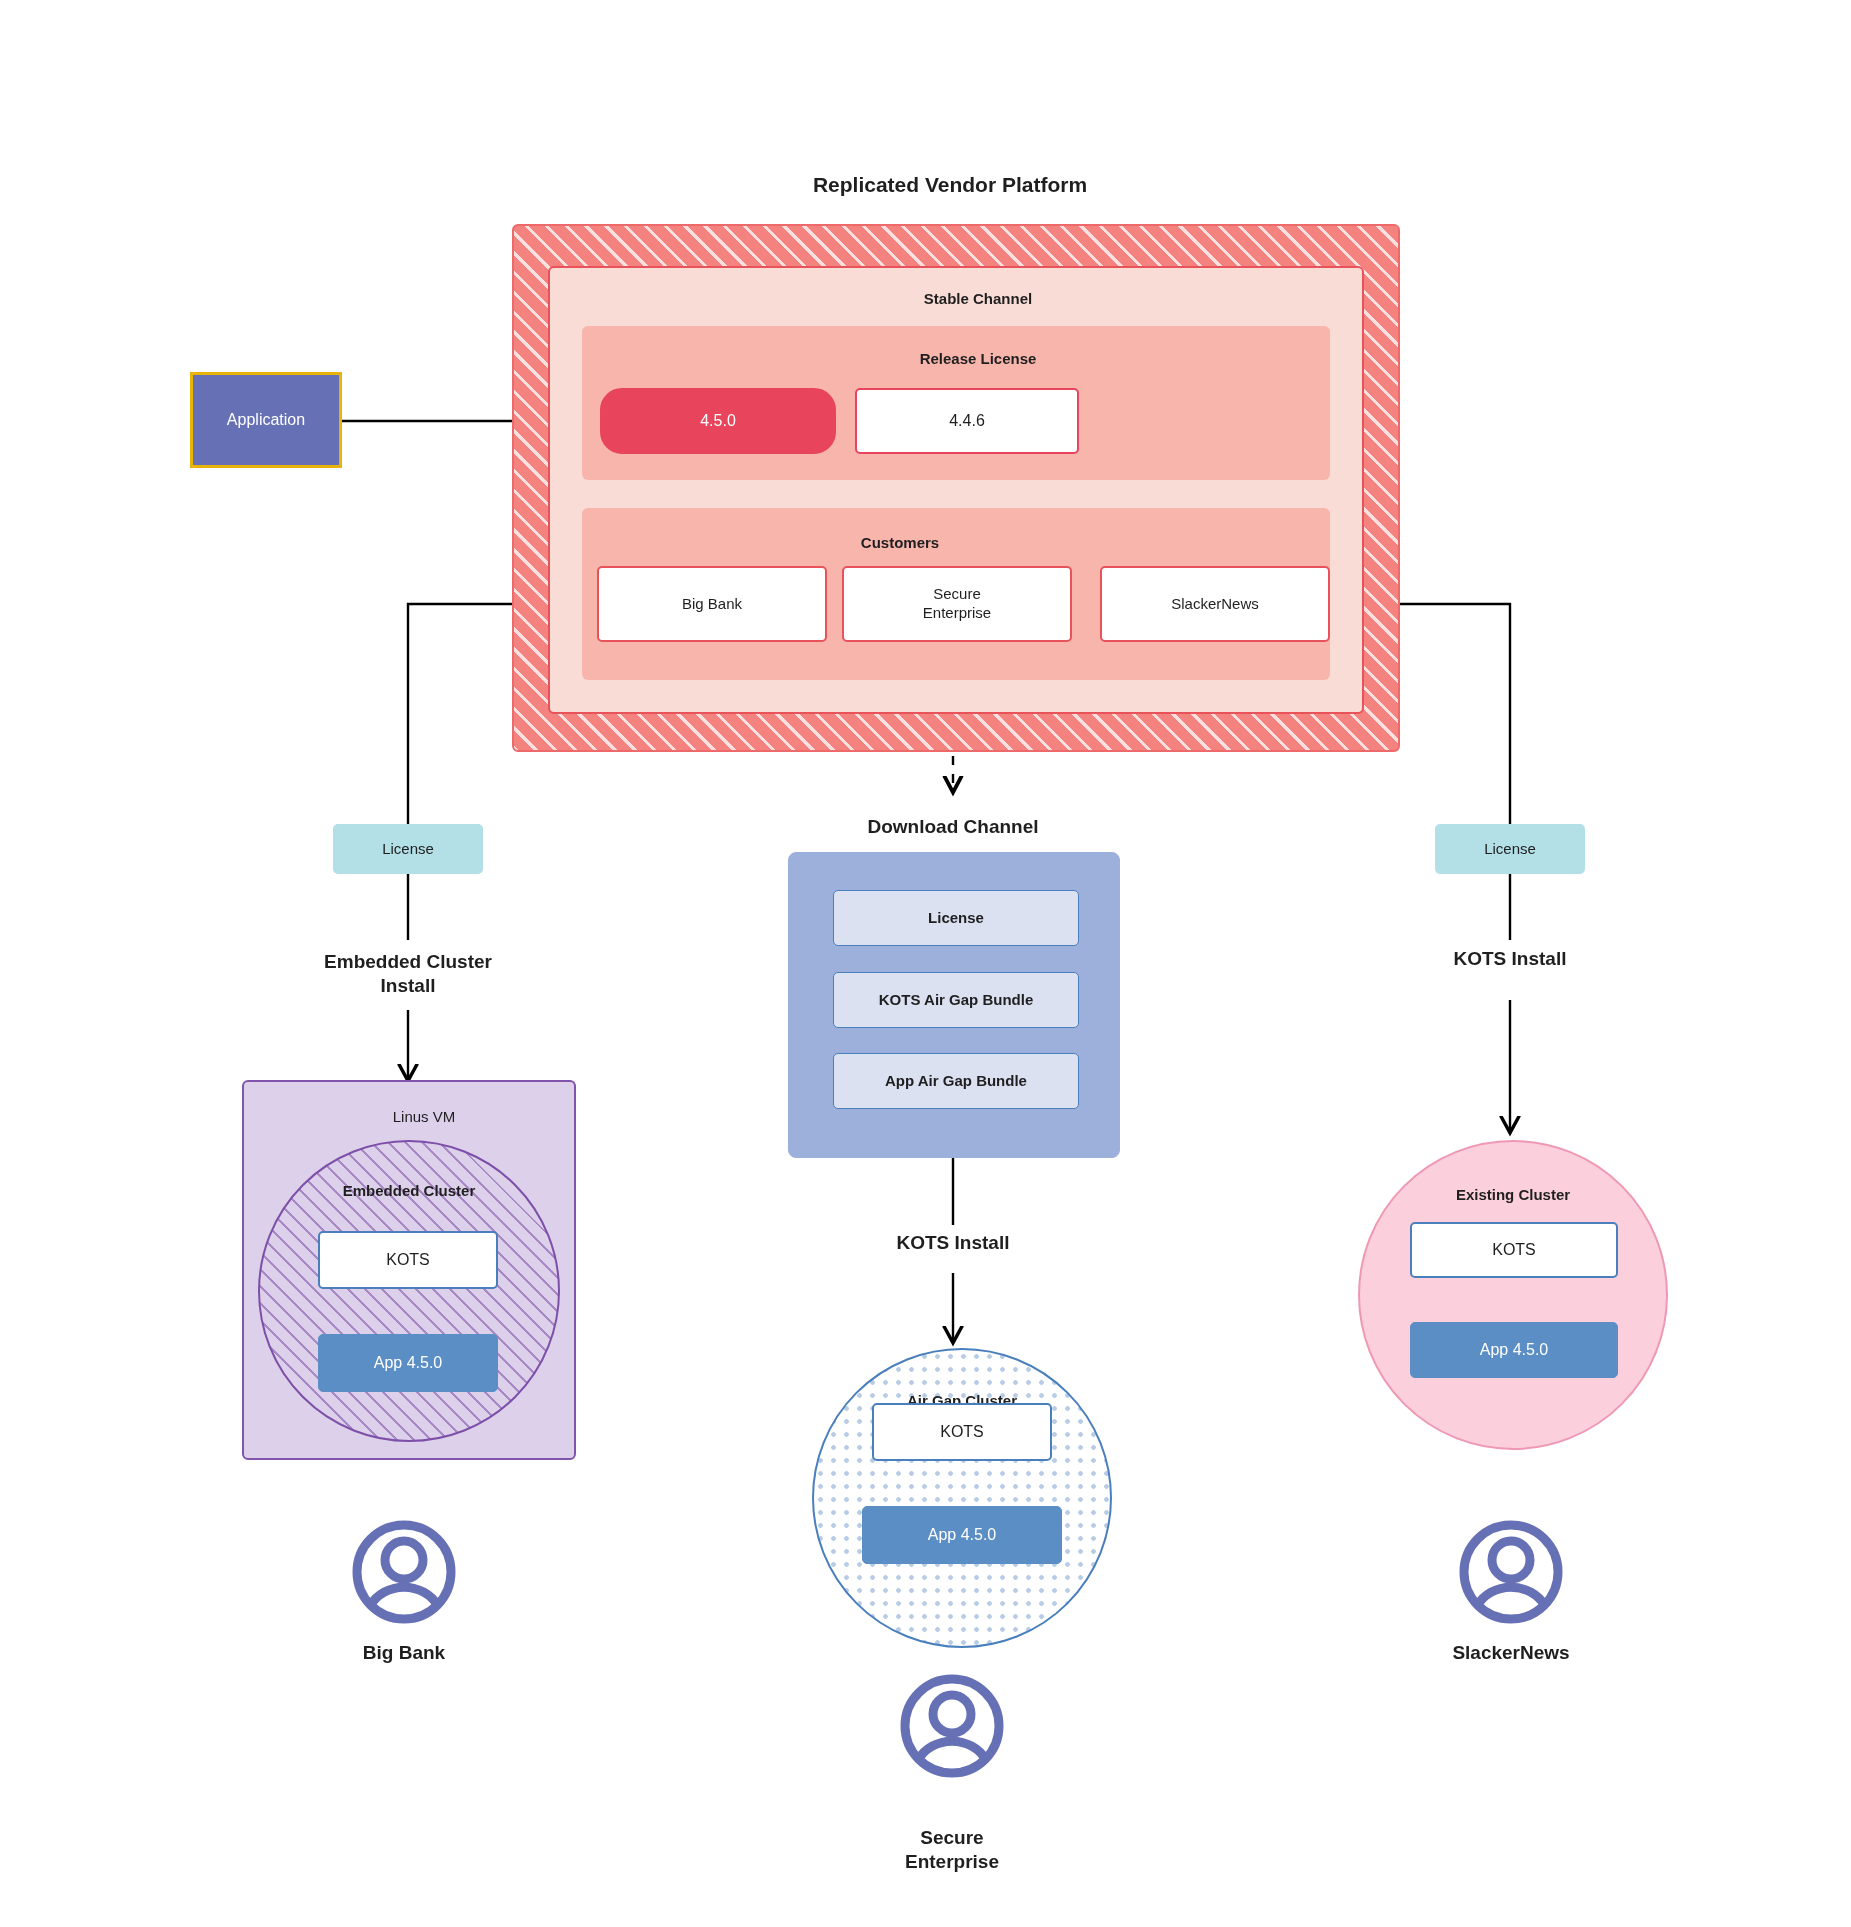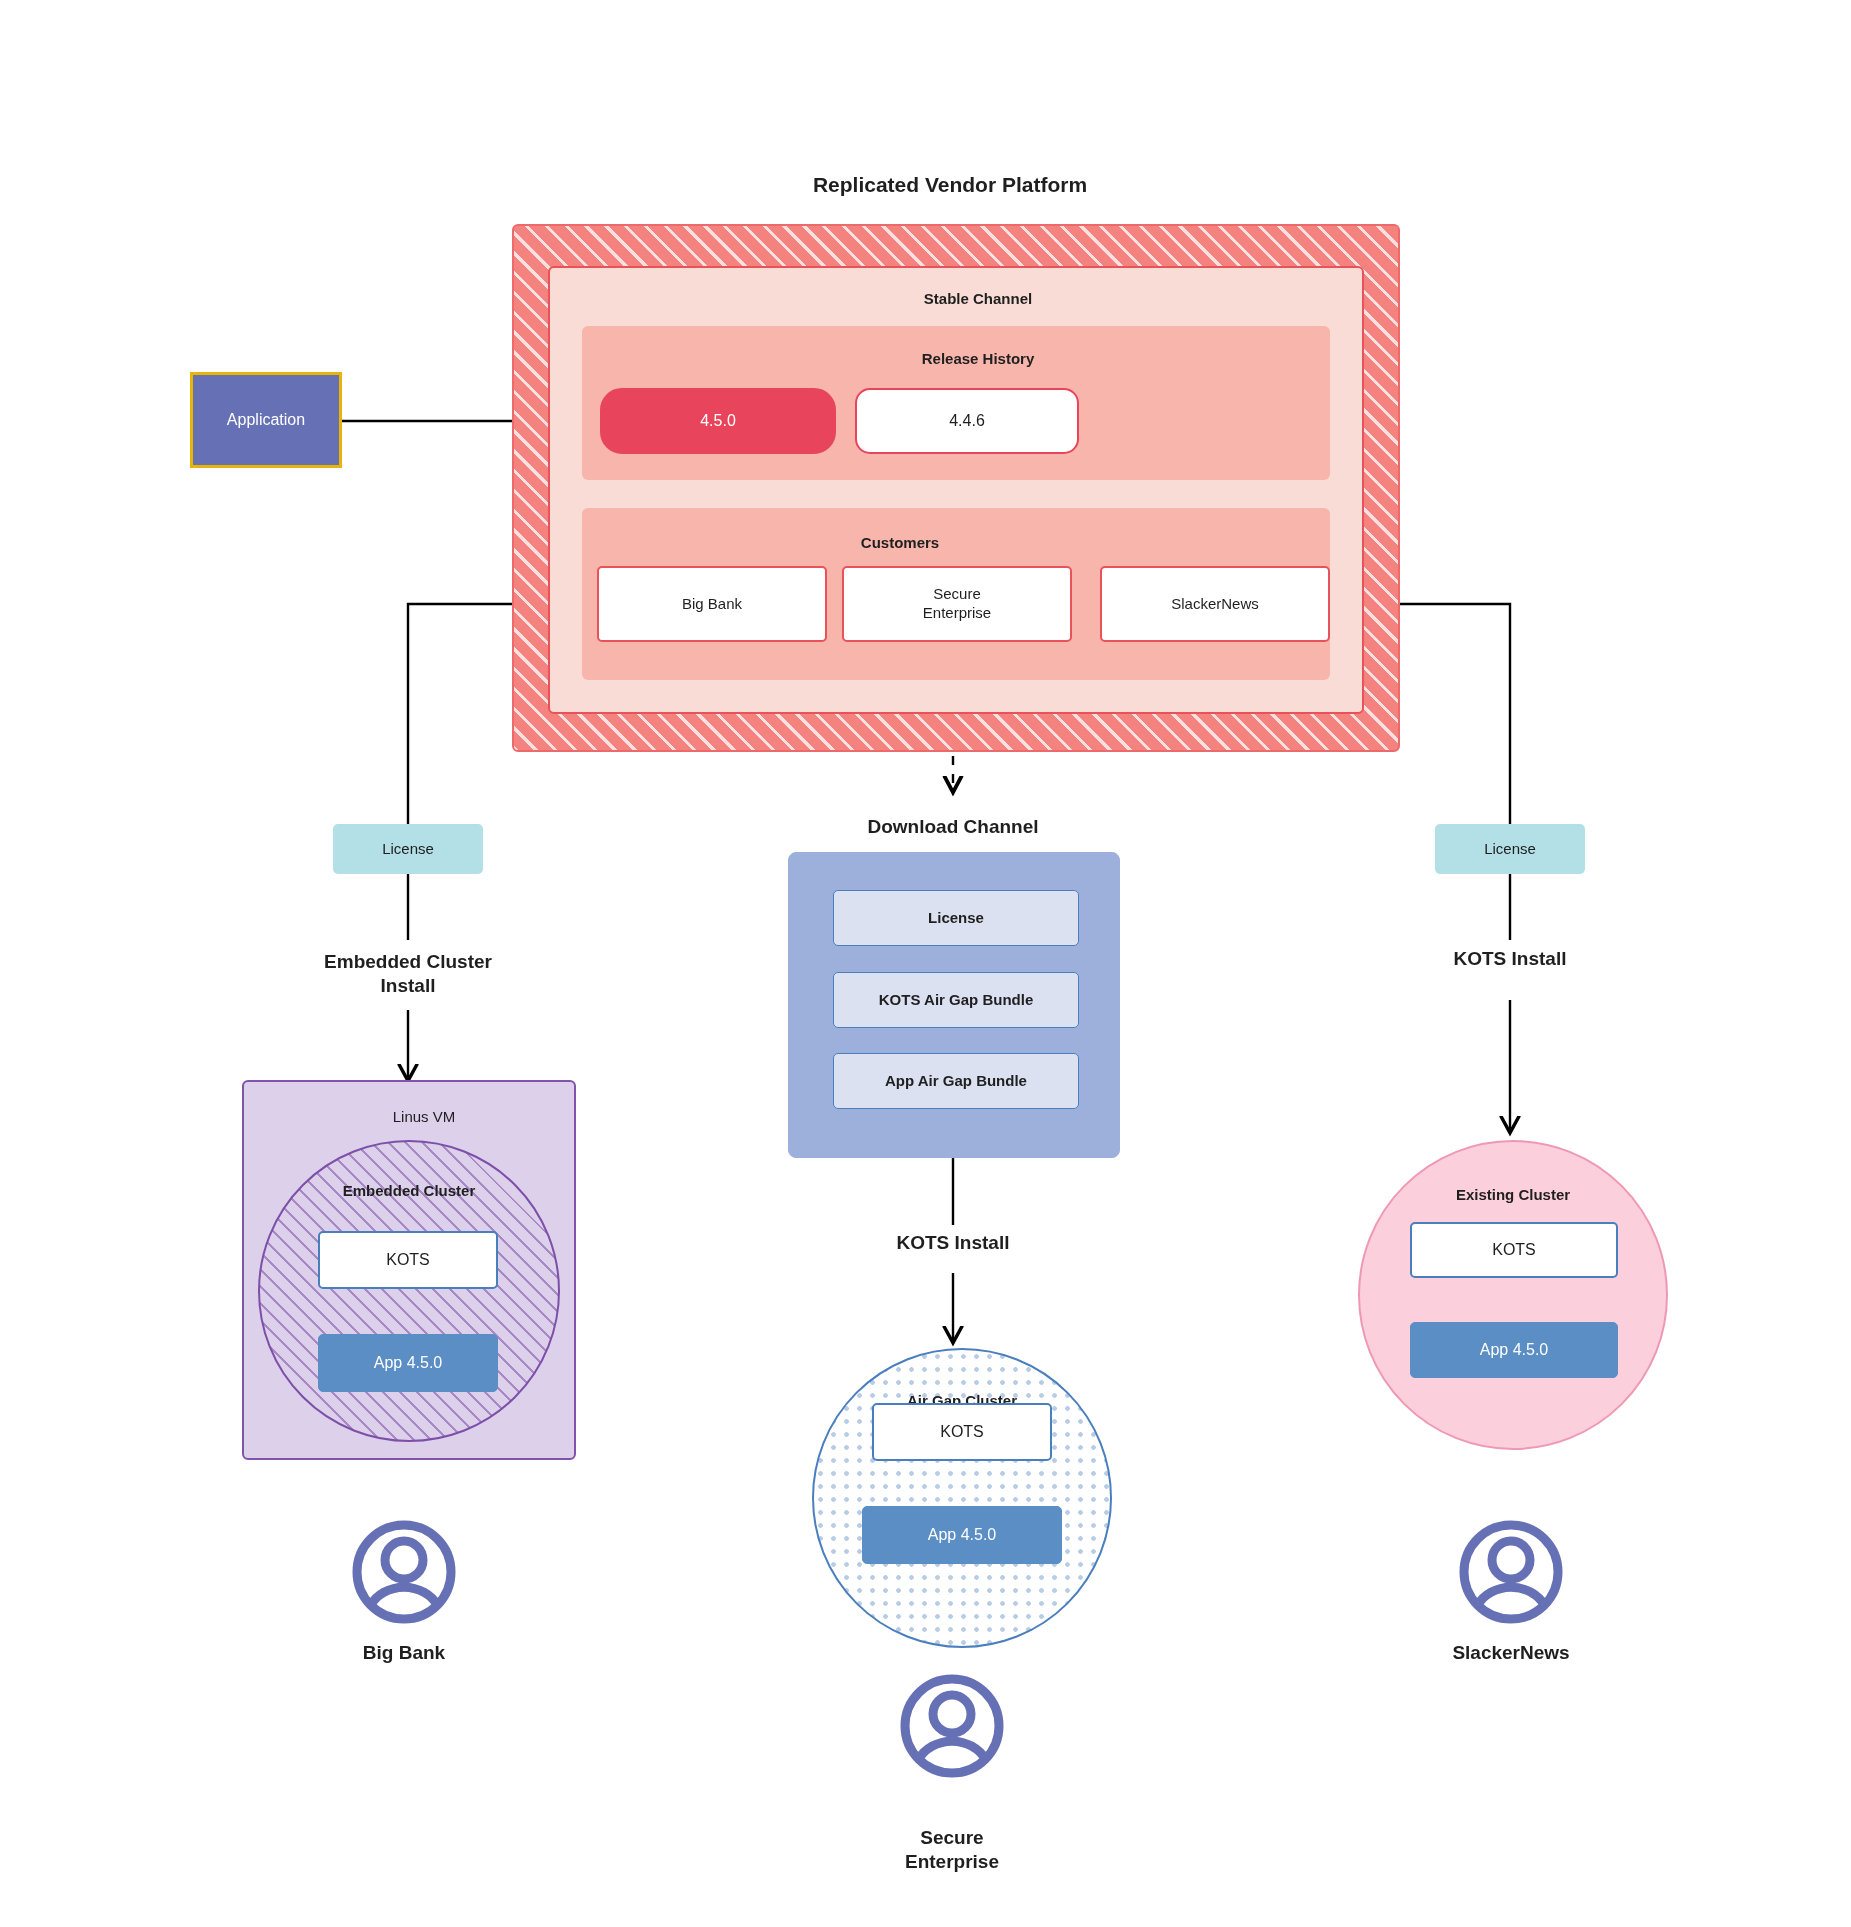--- a/index.html
+++ b/index.html
@@ -243,7 +243,7 @@
   <div class="abs lbl band-title" style="left:548px;top:288px;width:816px;height:22px;">Stable Channel</div>
 
   <div class="abs inner-band" style="left:582px;top:326px;width:748px;height:154px;"></div>
-  <div class="abs lbl band-title" style="left:582px;top:348px;width:748px;height:22px;">Release History</div>
+  <div class="abs lbl band-title" style="left:582px;top:348px;width:748px;height:22px;">Release License</div>
 
   <div class="abs lbl release-current" style="left:600px;top:388px;width:236px;height:66px;border-radius:22px;">4.5.0</div>
   <div class="abs lbl release-old" style="left:855px;top:388px;width:224px;height:66px;">4.4.6</div>

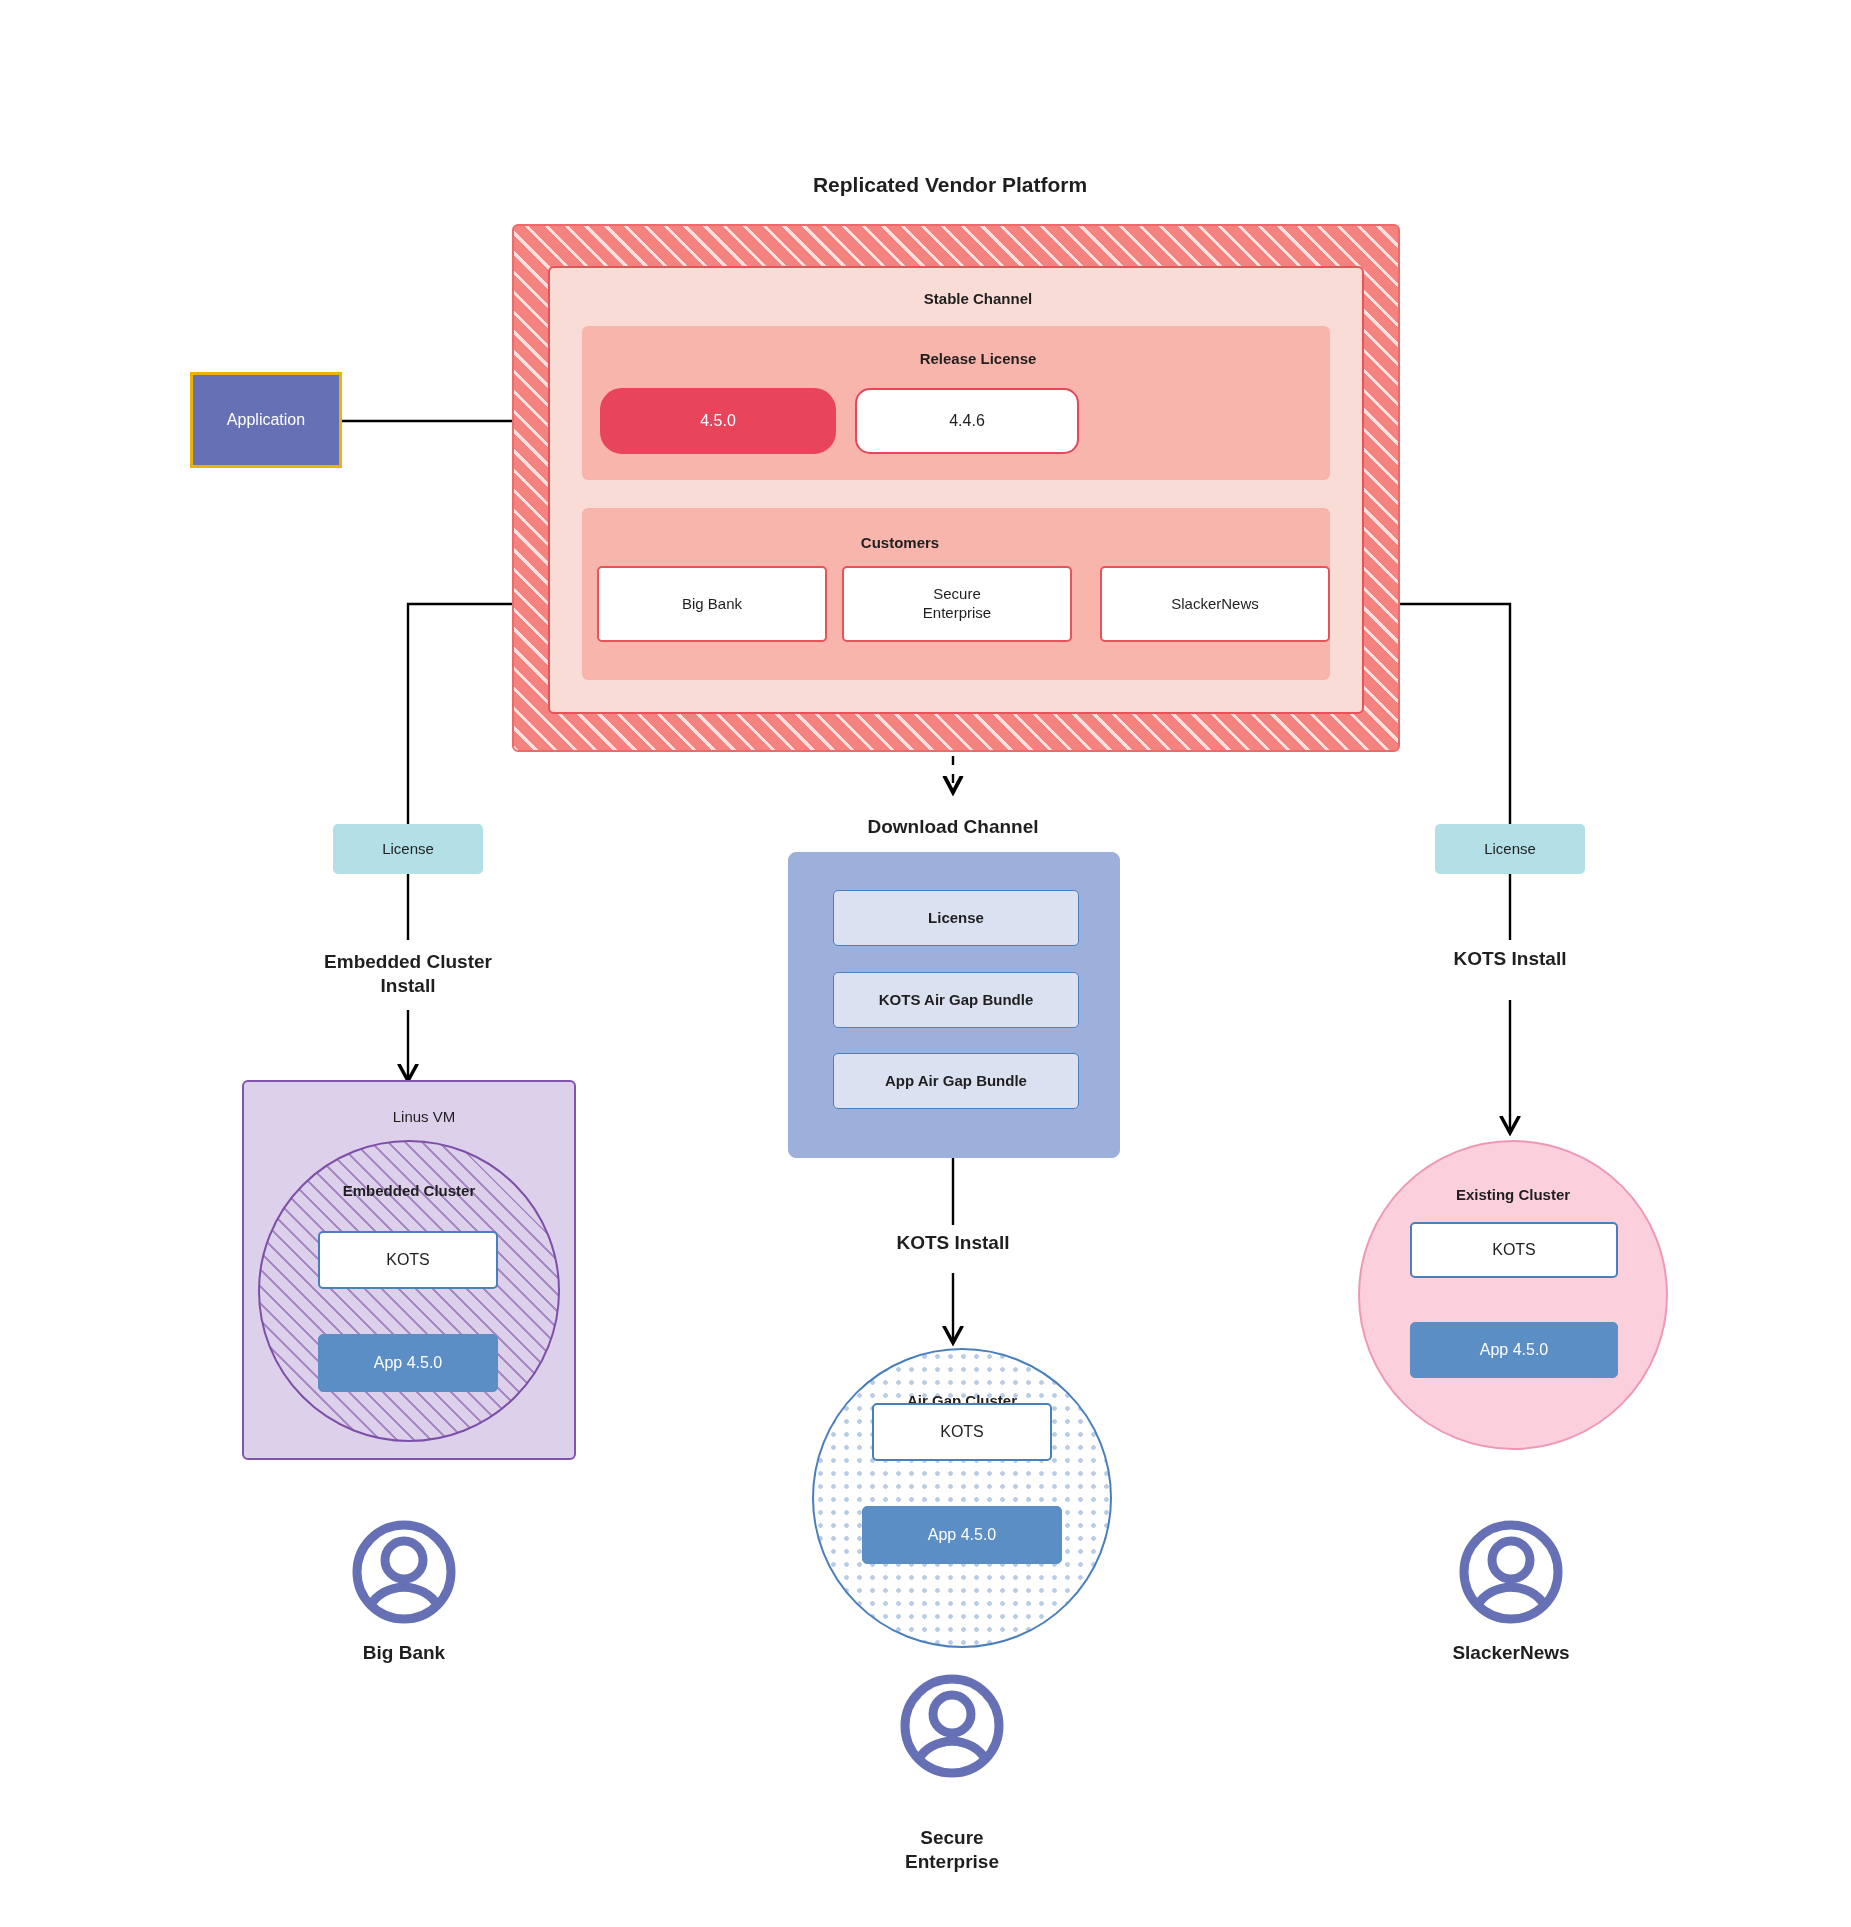--- a/index.html
+++ b/index.html
@@ -74,7 +74,7 @@
   .release-old {
     background: #ffffff;
     border: 2px solid #e8455c;
-    border-radius: 15px;
+    border-radius: 5px;
     color: #1f1f1f;
     font-size: 16px;
   }

